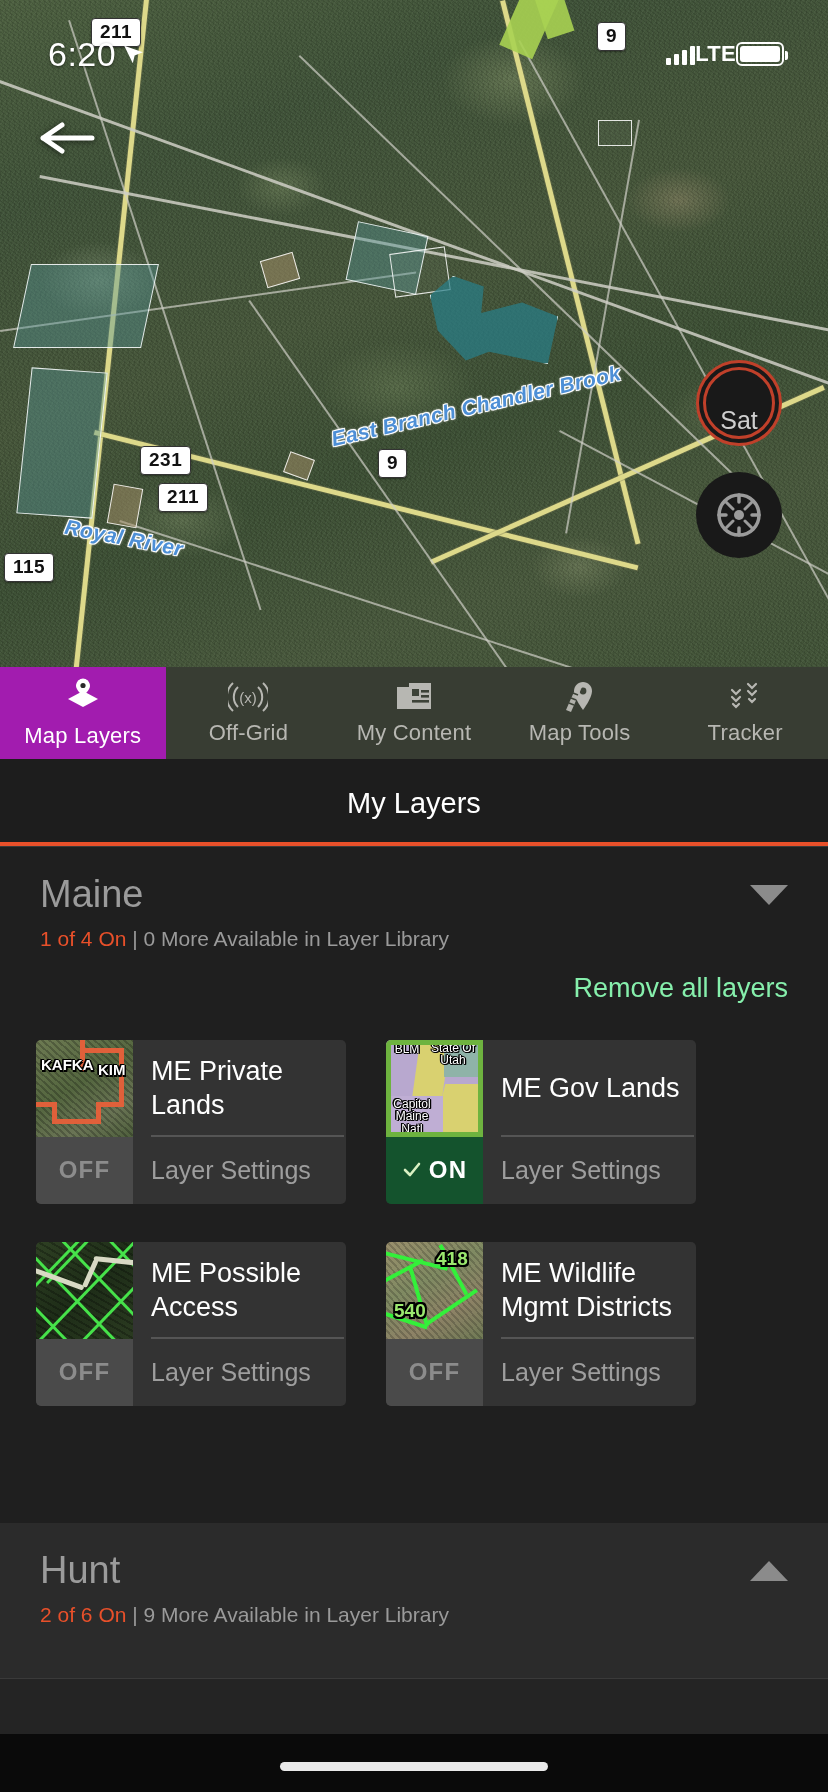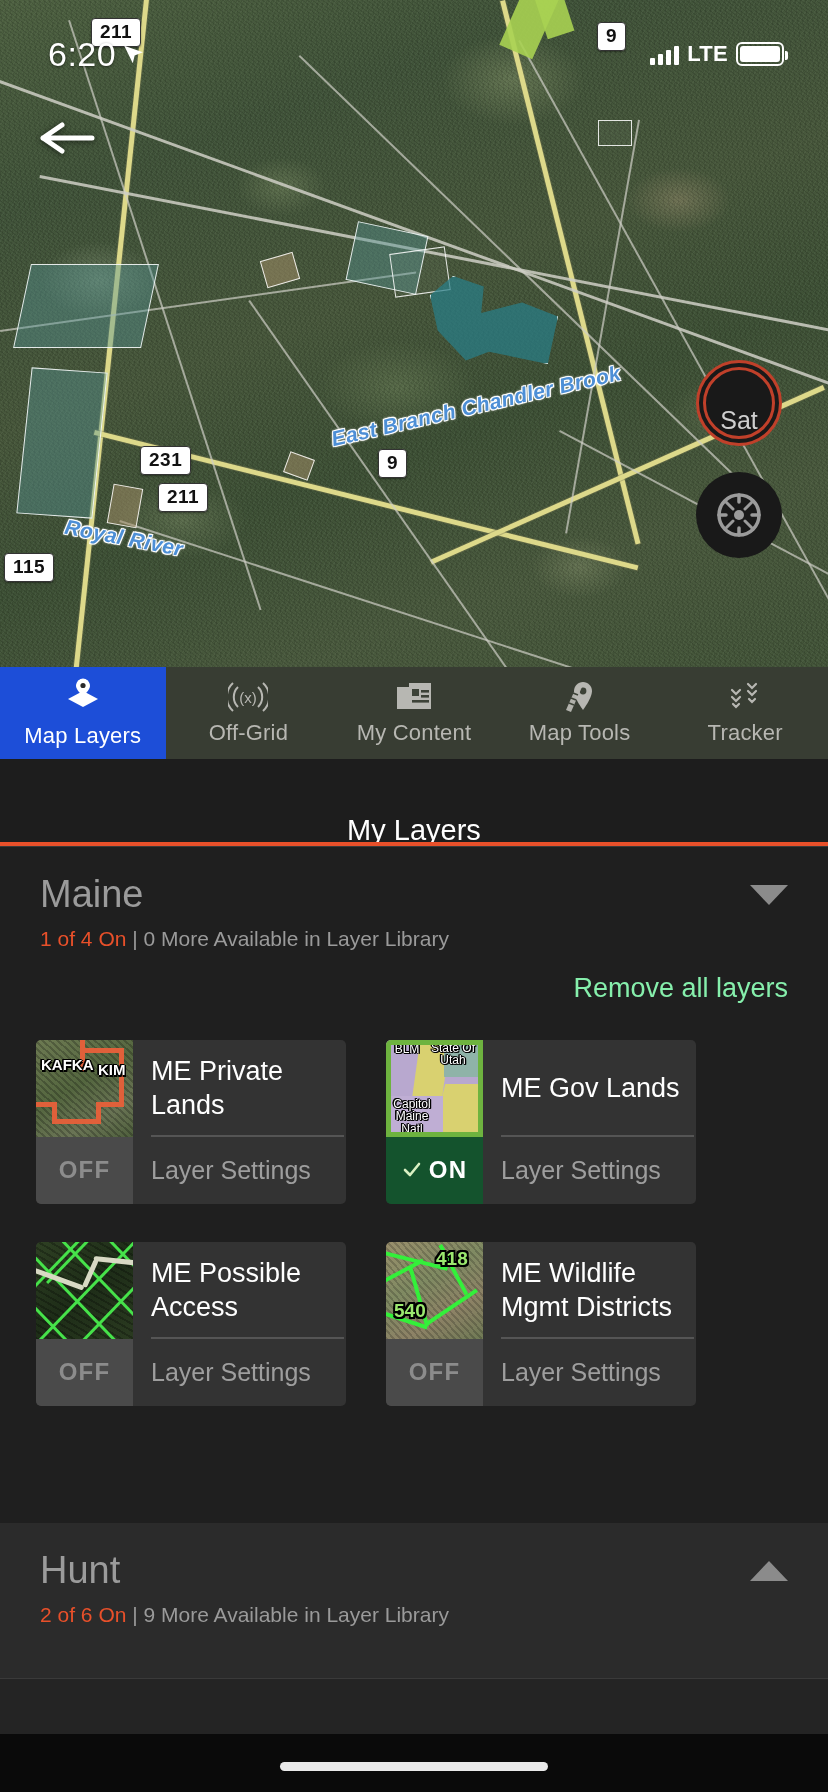--- a/index.html
+++ b/index.html
@@ -53,7 +53,7 @@
     display:flex; align-items:center; justify-content:space-between; padding:18px 44px 0 48px; }
   #clock { color:#fff; font-size:34px; font-weight:400; letter-spacing:.5px;
     text-shadow:0 1px 3px rgba(0,0,0,.55); display:flex; align-items:center; gap:6px; }
-  #status-right { display:flex; align-items:center; gap:8px; }
+  #status-right { display:flex; align-items:center; }
   .bars { display:flex; align-items:flex-end; gap:3px; height:22px; }
   .bars i { display:block; width:5px; background:#fff; border-radius:1px; }
   .bars i:nth-child(1){height:7px} .bars i:nth-child(2){height:11px}

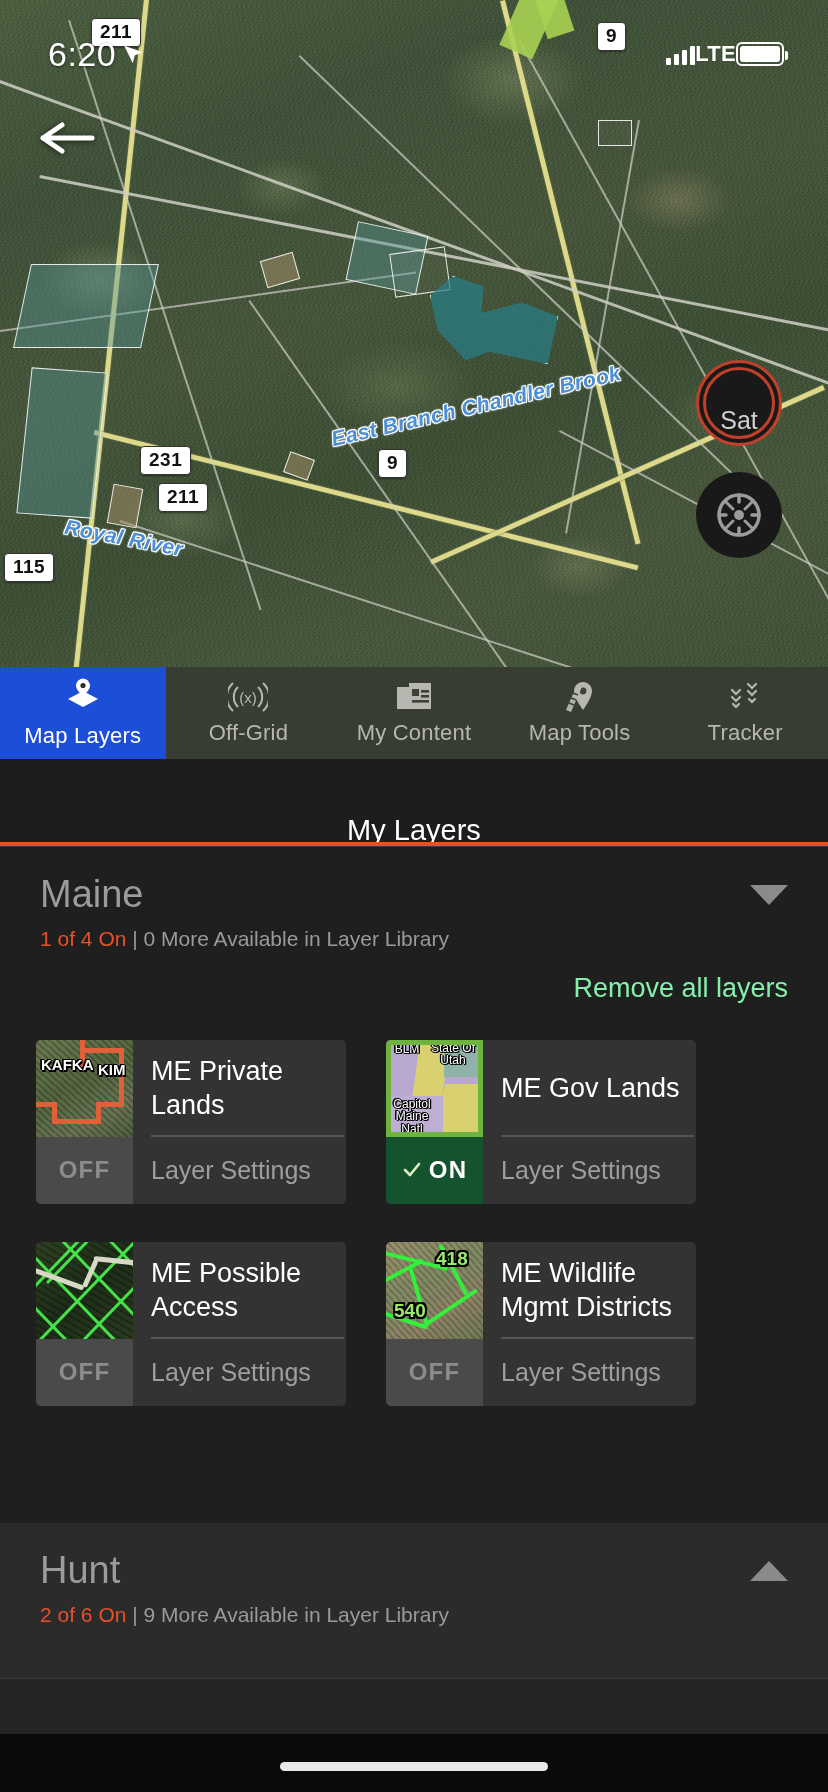--- a/index.html
+++ b/index.html
@@ -81,7 +81,7 @@
     background:rgba(60,66,55,.93); }
   .tab { flex:1; display:flex; flex-direction:column; align-items:center; justify-content:center;
     gap:6px; cursor:pointer; color:#b7b7b2; }
-  .tab.active { background:#1d4ed8; color:#fff;gap:12px; }
+  .tab.active { background:#a21caf; color:#fff;gap:12px; }
   .tab .ticon { height:34px; display:flex; align-items:center; justify-content:center; }
   .tab .tlabel { font-size:22px; letter-spacing:.2px; }
 

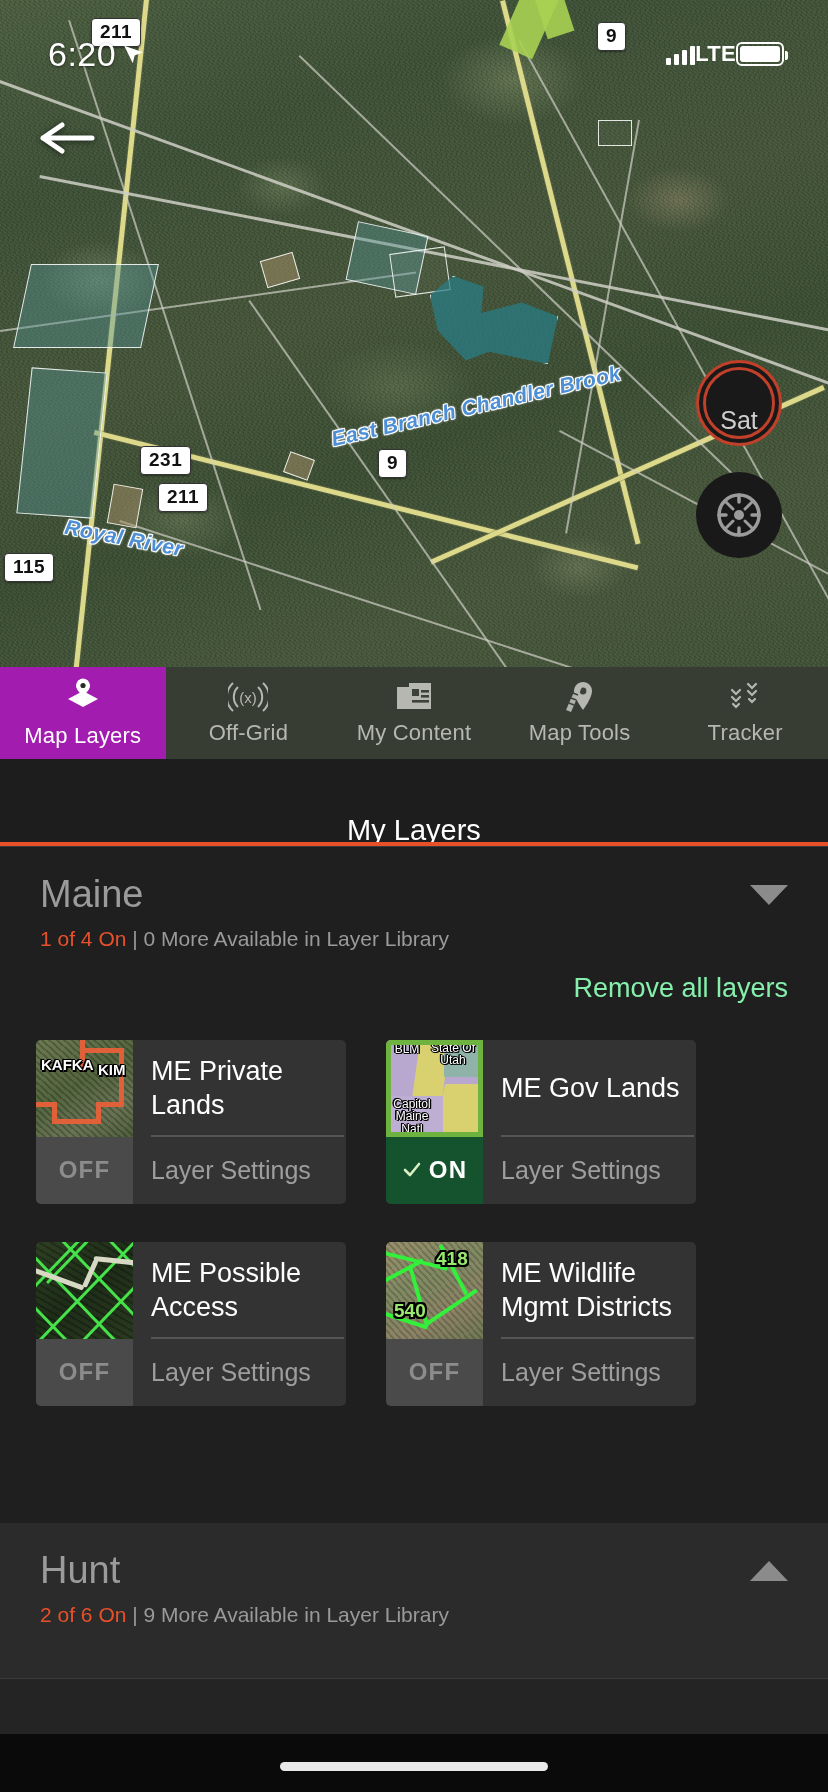--- a/index.html
+++ b/index.html
@@ -87,7 +87,7 @@
 
   
   #subtabs { position:absolute; top:759px; left:0; width:828px; height:88px; display:flex;
-    background:#1d1d1d;align-items:flex-end; }
+    background:#1d1d1d; }
   .subtab { flex:1; display:flex; align-items:center; justify-content:center;
     font-size:29px; color:#8d8d8d; cursor:pointer; position:relative; }
   .subtab.active { color:#fff; }

